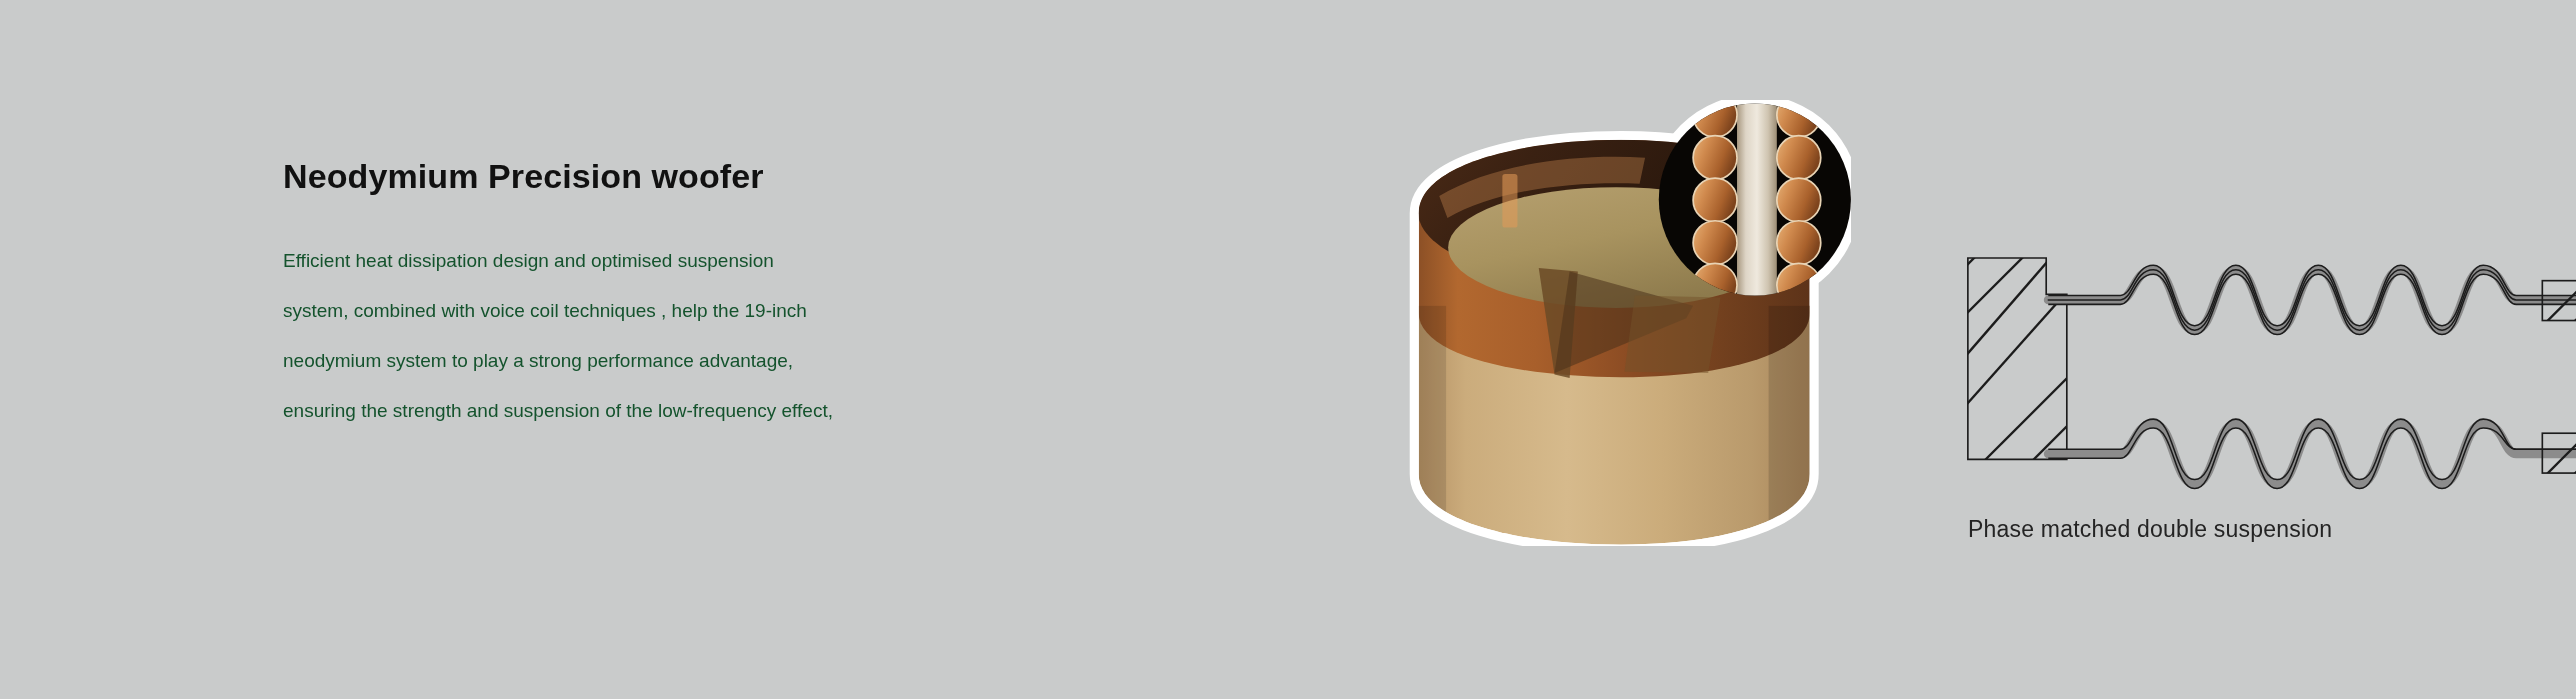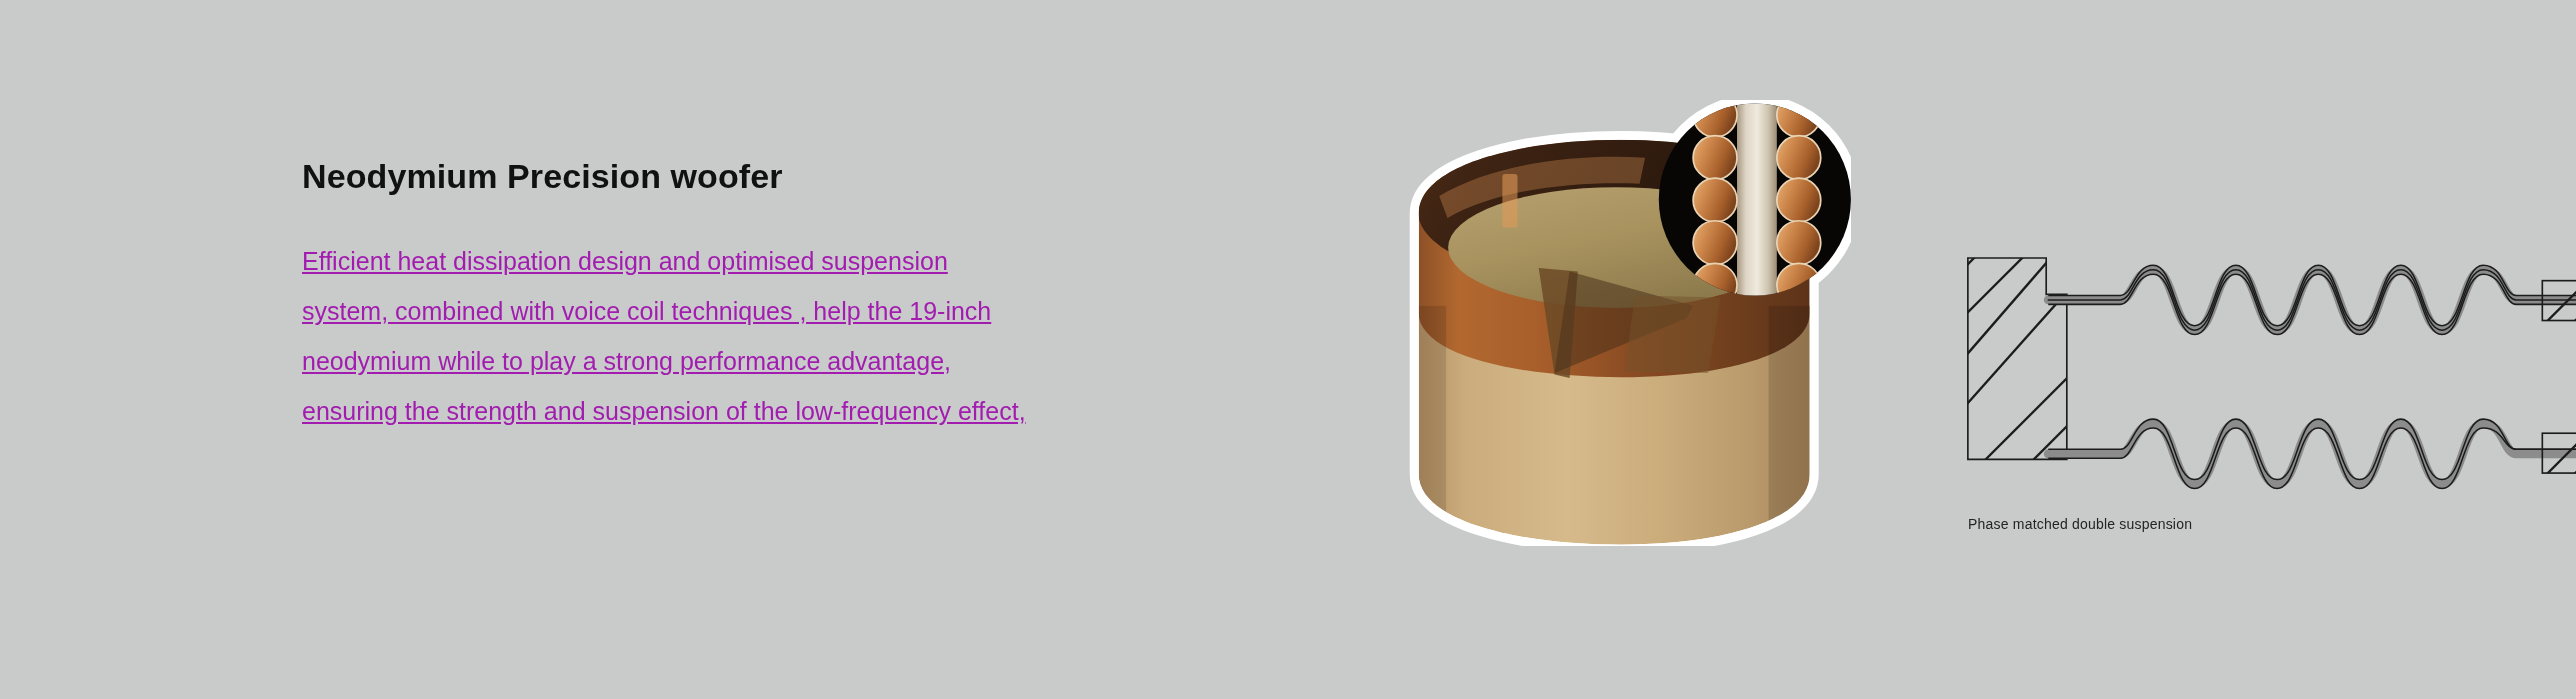--- a/index.html
+++ b/index.html
@@ -14,7 +14,7 @@
   
   #text-block {
     position:absolute;
-    left:302px;
+    left:283px;
     top:159px;
     width:1016px;
   }

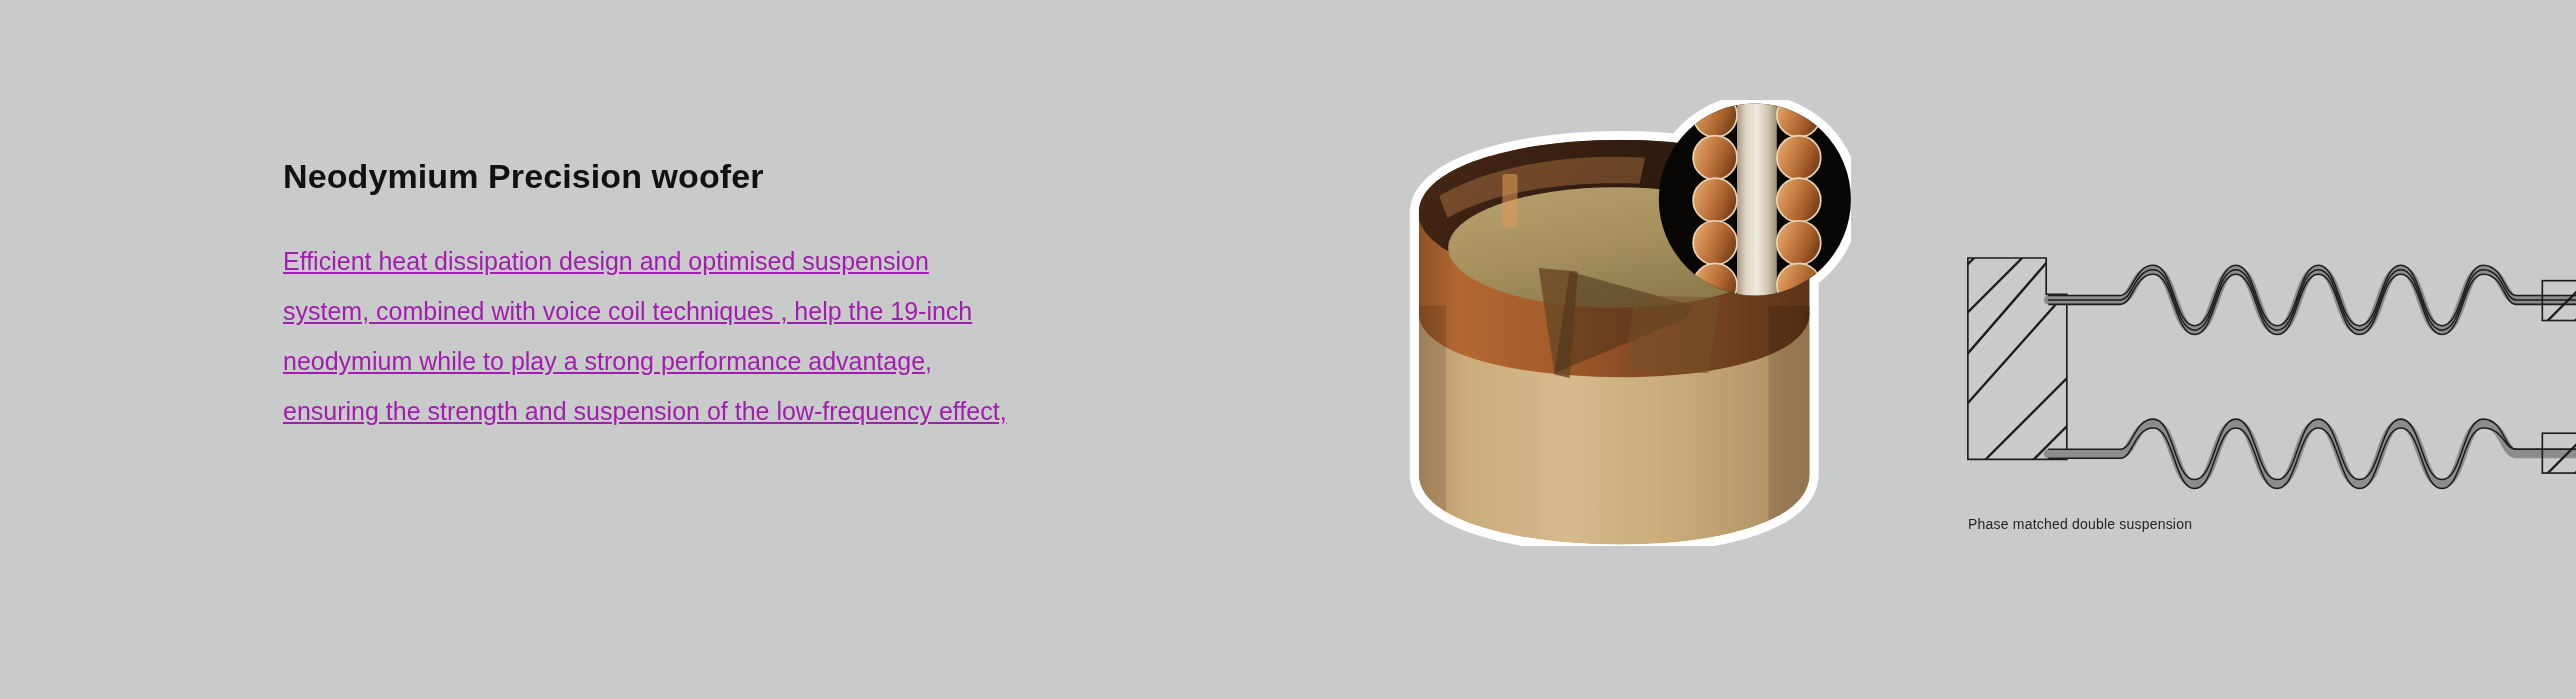--- a/index.html
+++ b/index.html
@@ -28,11 +28,10 @@
   }
   #body-copy {
     margin-top:41px;
-    font-size:25px;
+    font-size:19px;
     font-weight:400;
-    color:#a21caf;
+    color:#14532d;
     line-height:50px;
-    text-decoration:underline;
   }
   #body-copy .ln { display:block; white-space:nowrap; }
 

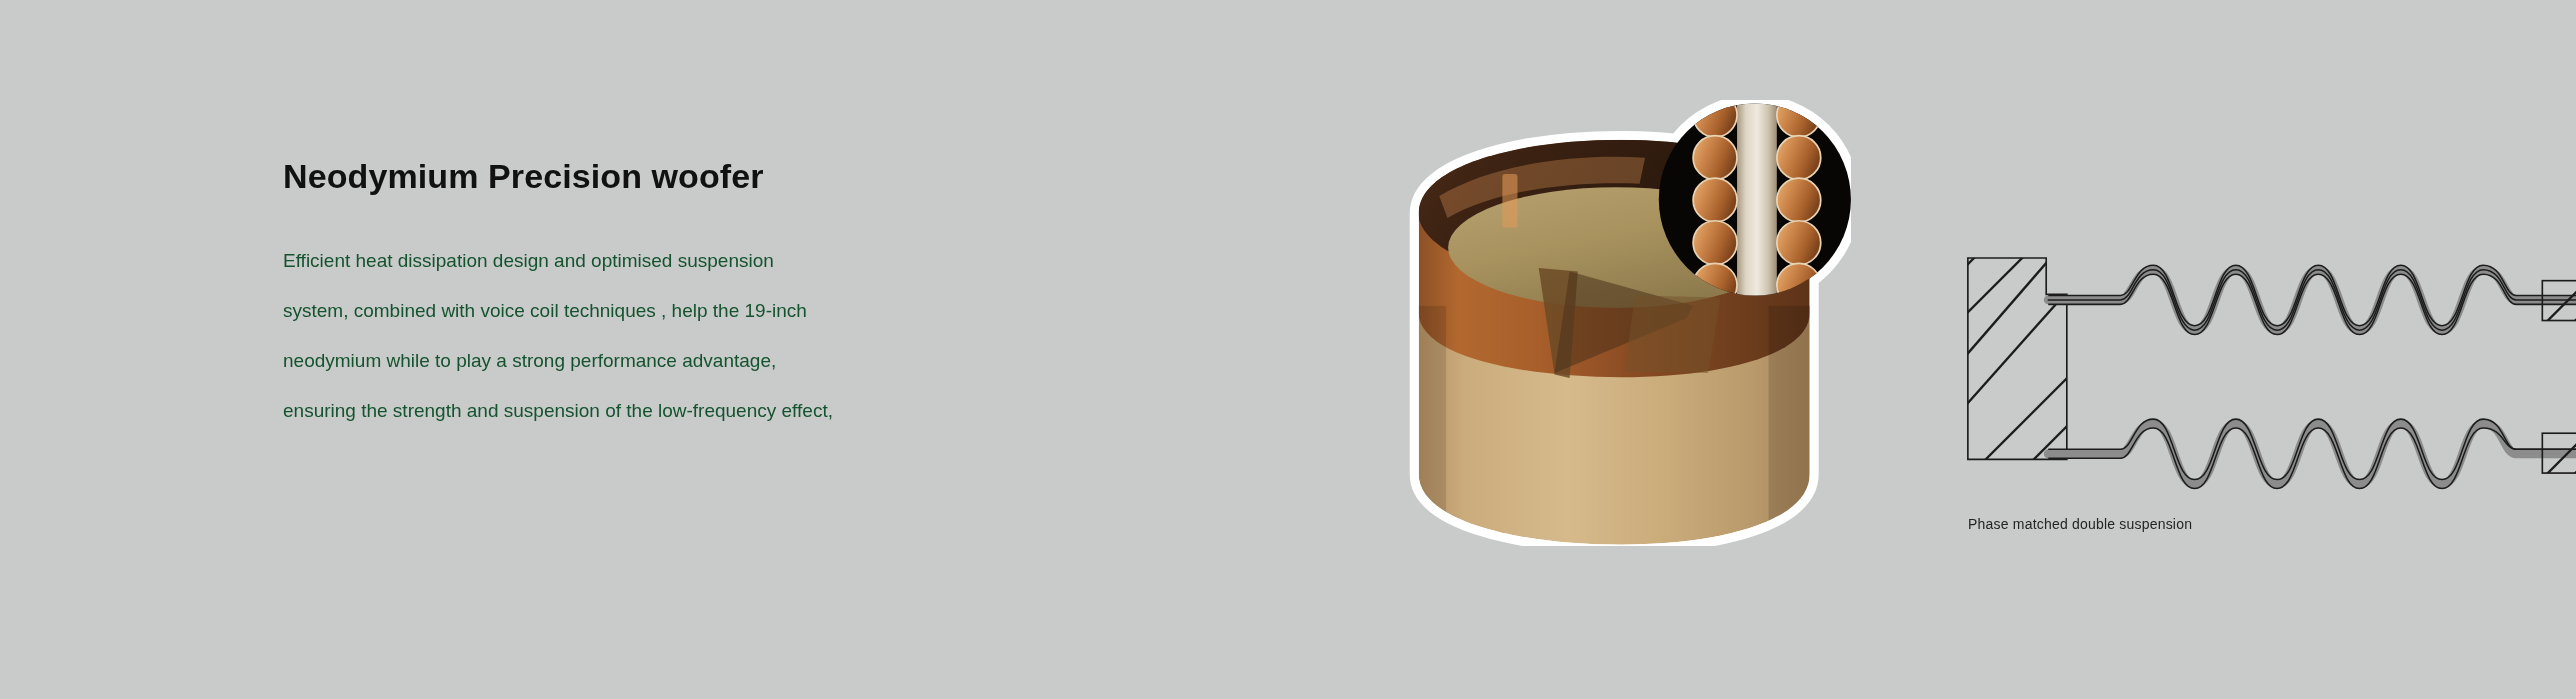--- a/index.html
+++ b/index.html
@@ -74,7 +74,7 @@
   <div id="body-copy">
     <span class="ln">Efficient heat dissipation design and optimised suspension</span>
     <span class="ln">system, combined with voice coil techniques , help the 19-inch</span>
-    <span class="ln">neodymium while to play a strong performance advantage,</span>
+    <span class="ln">neodymium system to play a strong performance advantage,</span>
     <span class="ln">ensuring the strength and suspension of the low-frequency effect,</span>
   </div>
 </div>

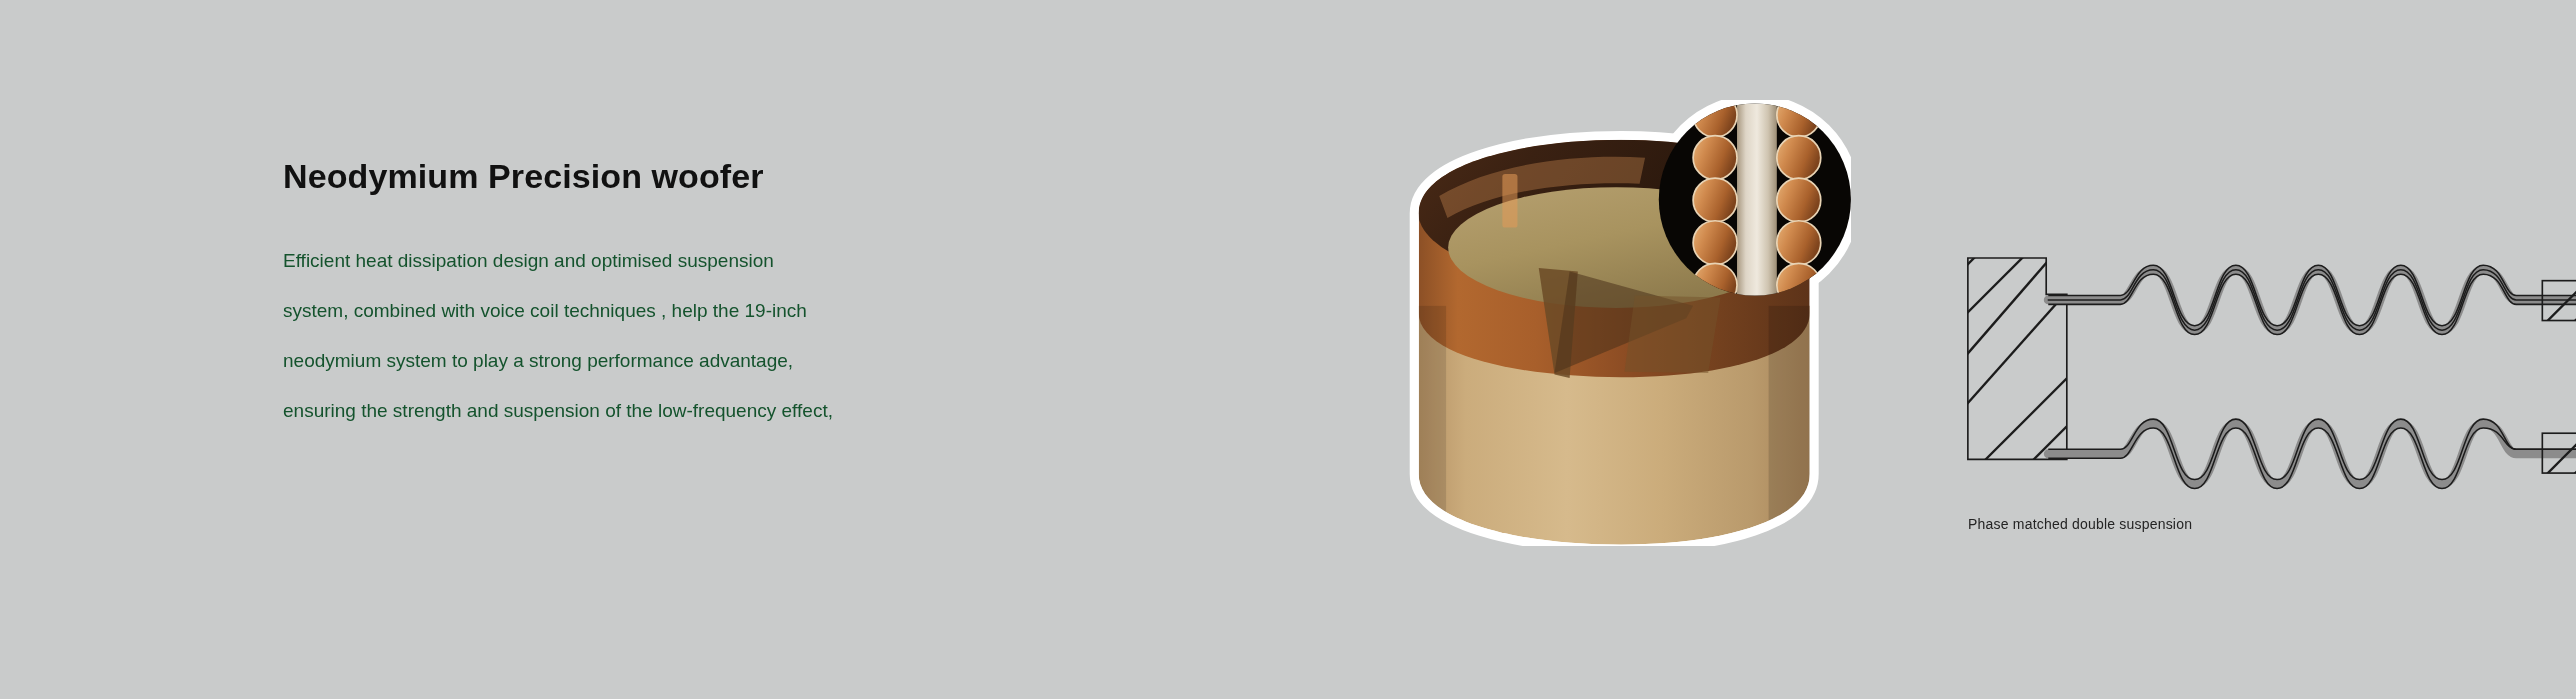--- a/index.html
+++ b/index.html
@@ -59,7 +59,7 @@
     position:absolute;
     left:1968px;
     top:516px;
-    font-size:14px;
+    font-size:23px;
     font-weight:400;
     color:#242424;
     letter-spacing:0.2px;

